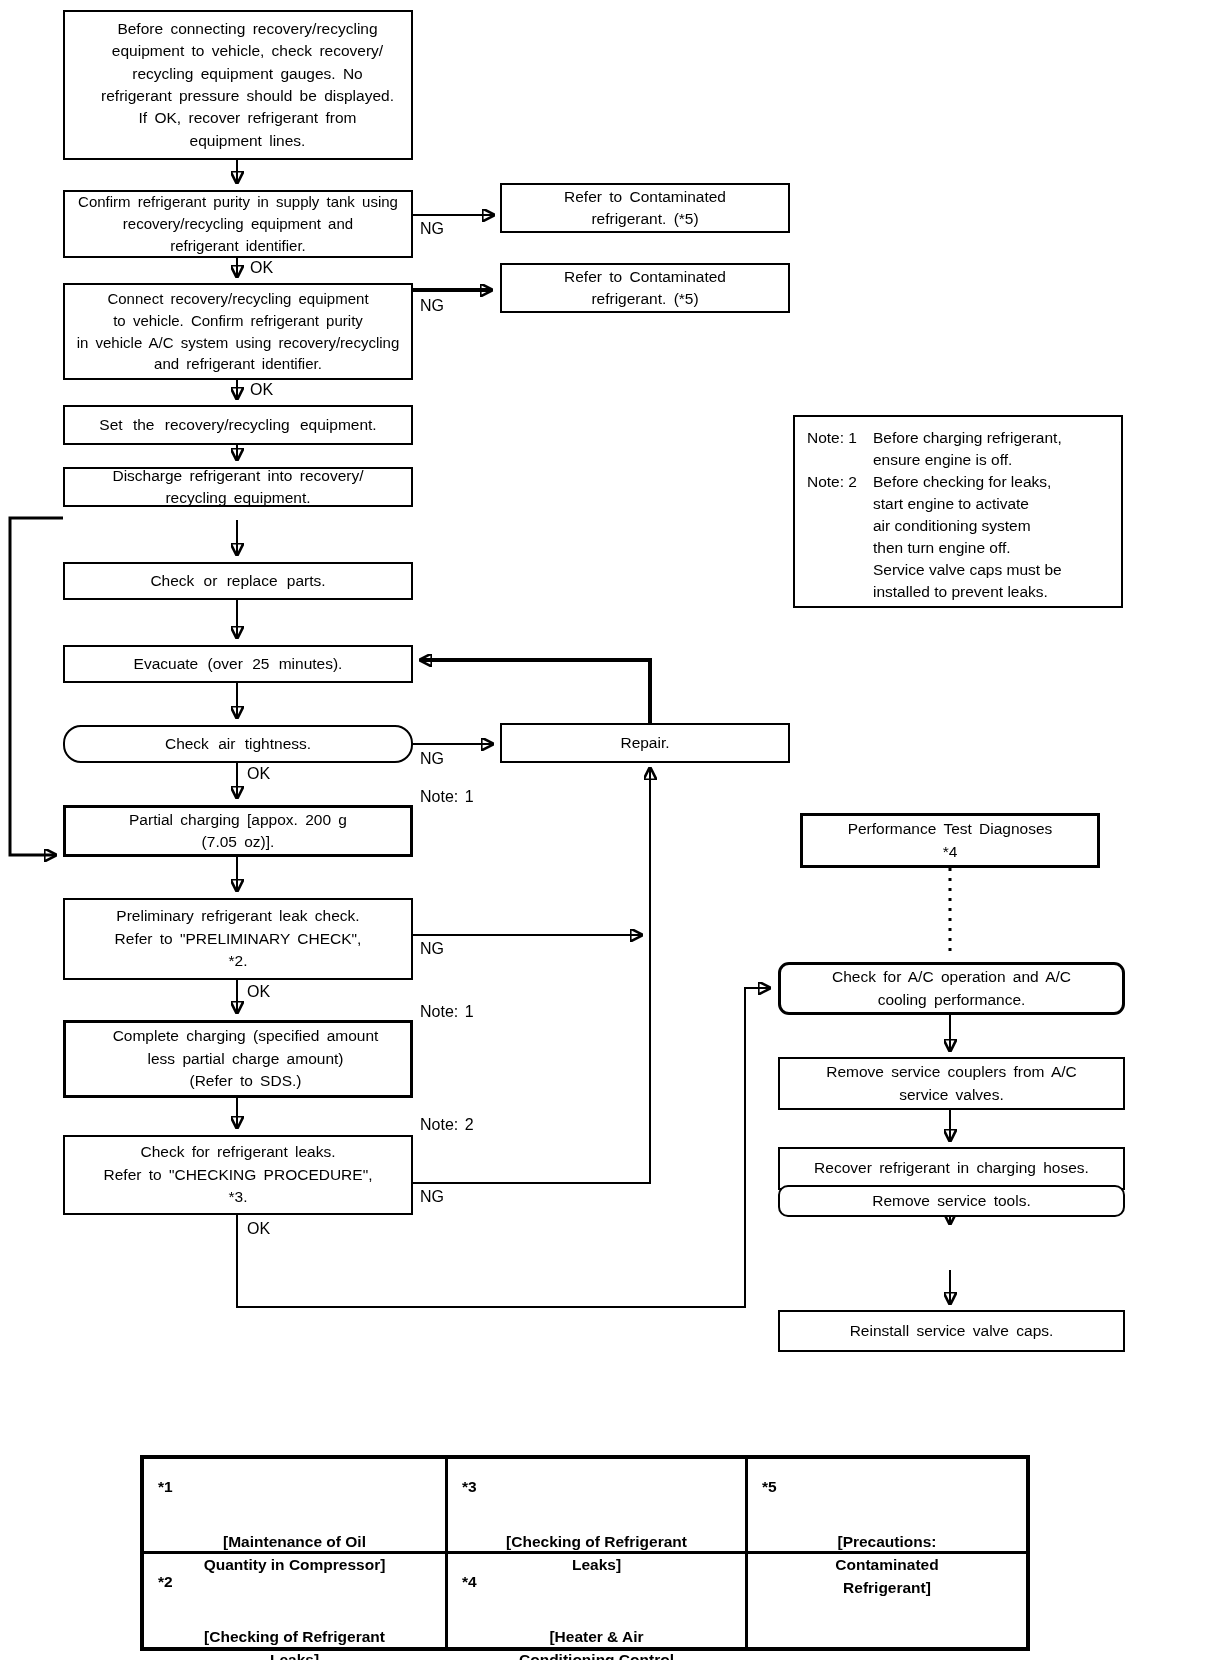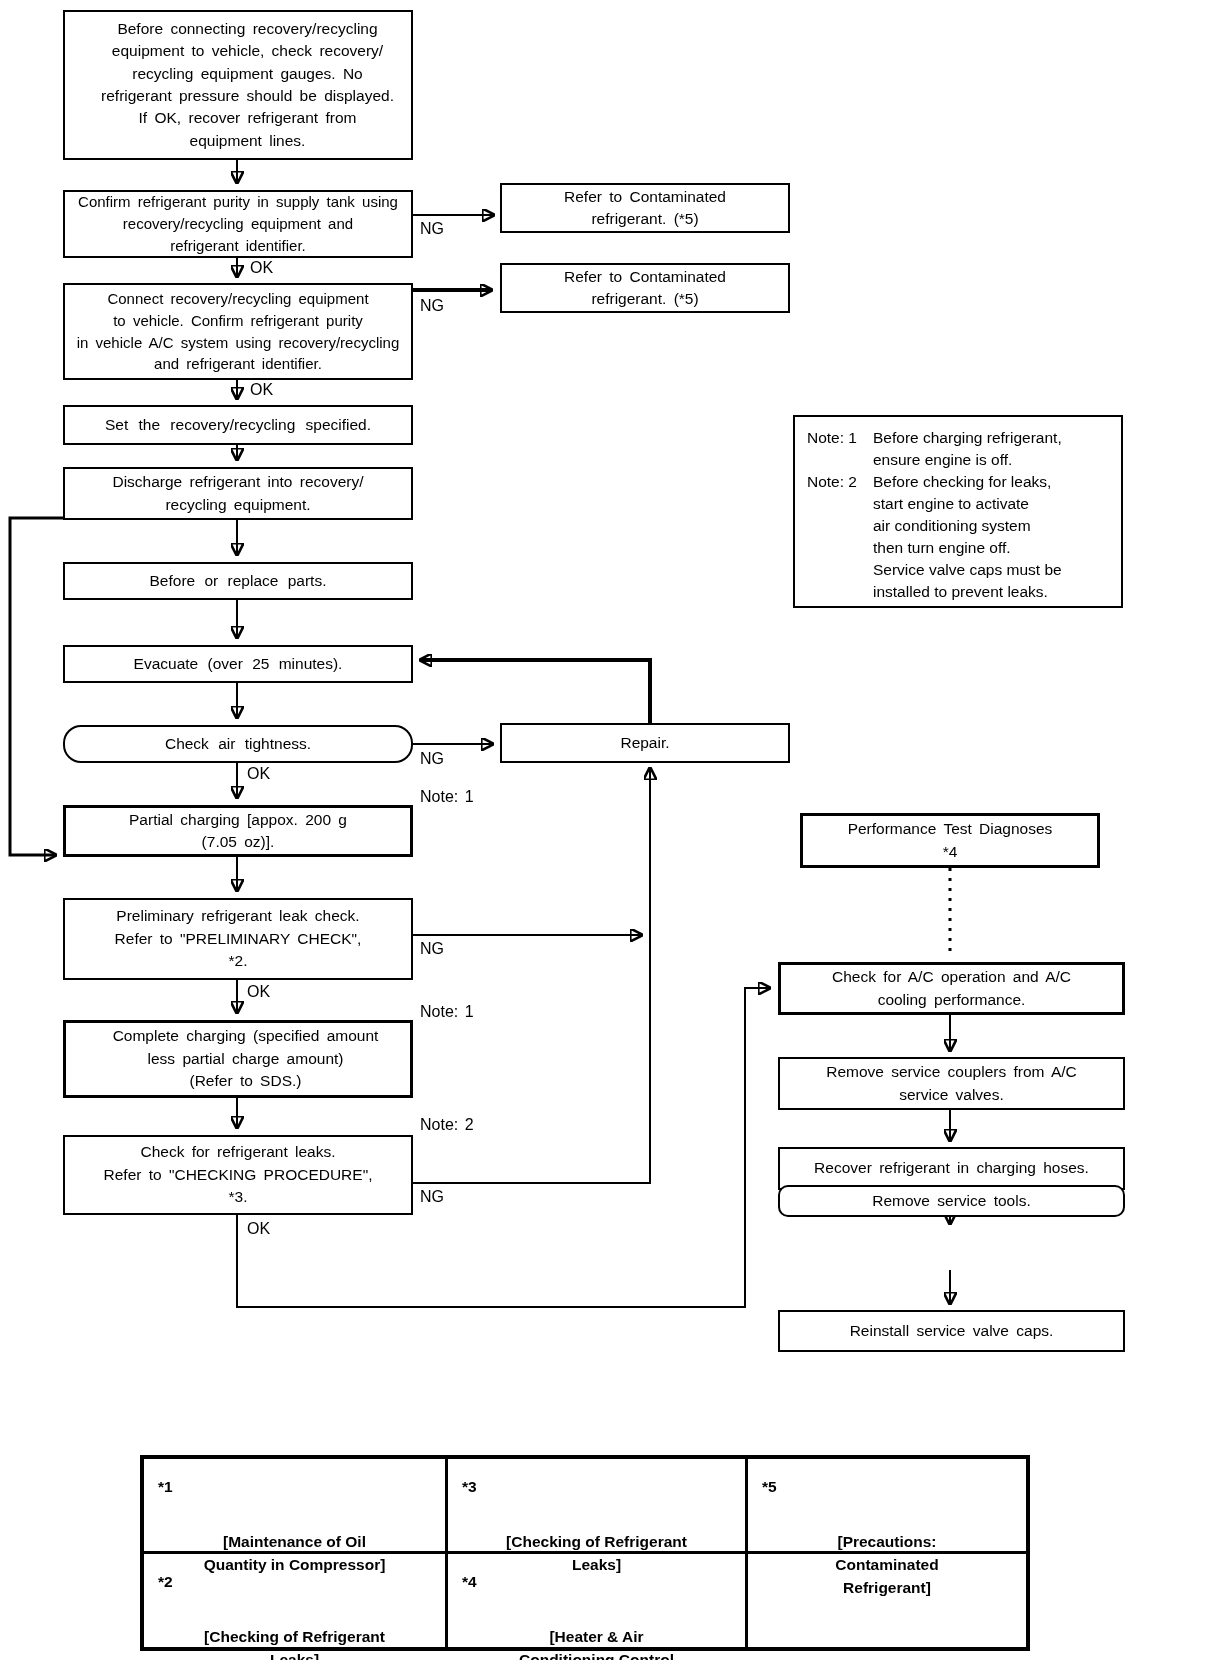--- a/index.html
+++ b/index.html
@@ -86,7 +86,7 @@
 to vehicle. Confirm refrigerant purity
 in vehicle A/C system using recovery/recycling
 and refrigerant identifier.</div>
-  <div class="node" style="left:63px; top:405px; width:350px; height:40px; word-spacing:6px;">Set the recovery/recycling specified.</div>
+  <div class="node" style="left:63px; top:405px; width:350px; height:40px; word-spacing:6px;">Set the recovery/recycling equipment.</div>
   <div class="node" style="left:63px; top:467px; width:350px; height:53px;">Discharge refrigerant into recovery/
 recycling equipment.</div>
   <div class="node" style="left:63px; top:562px; width:350px; height:38px; word-spacing:5px;">Before or replace parts.</div>

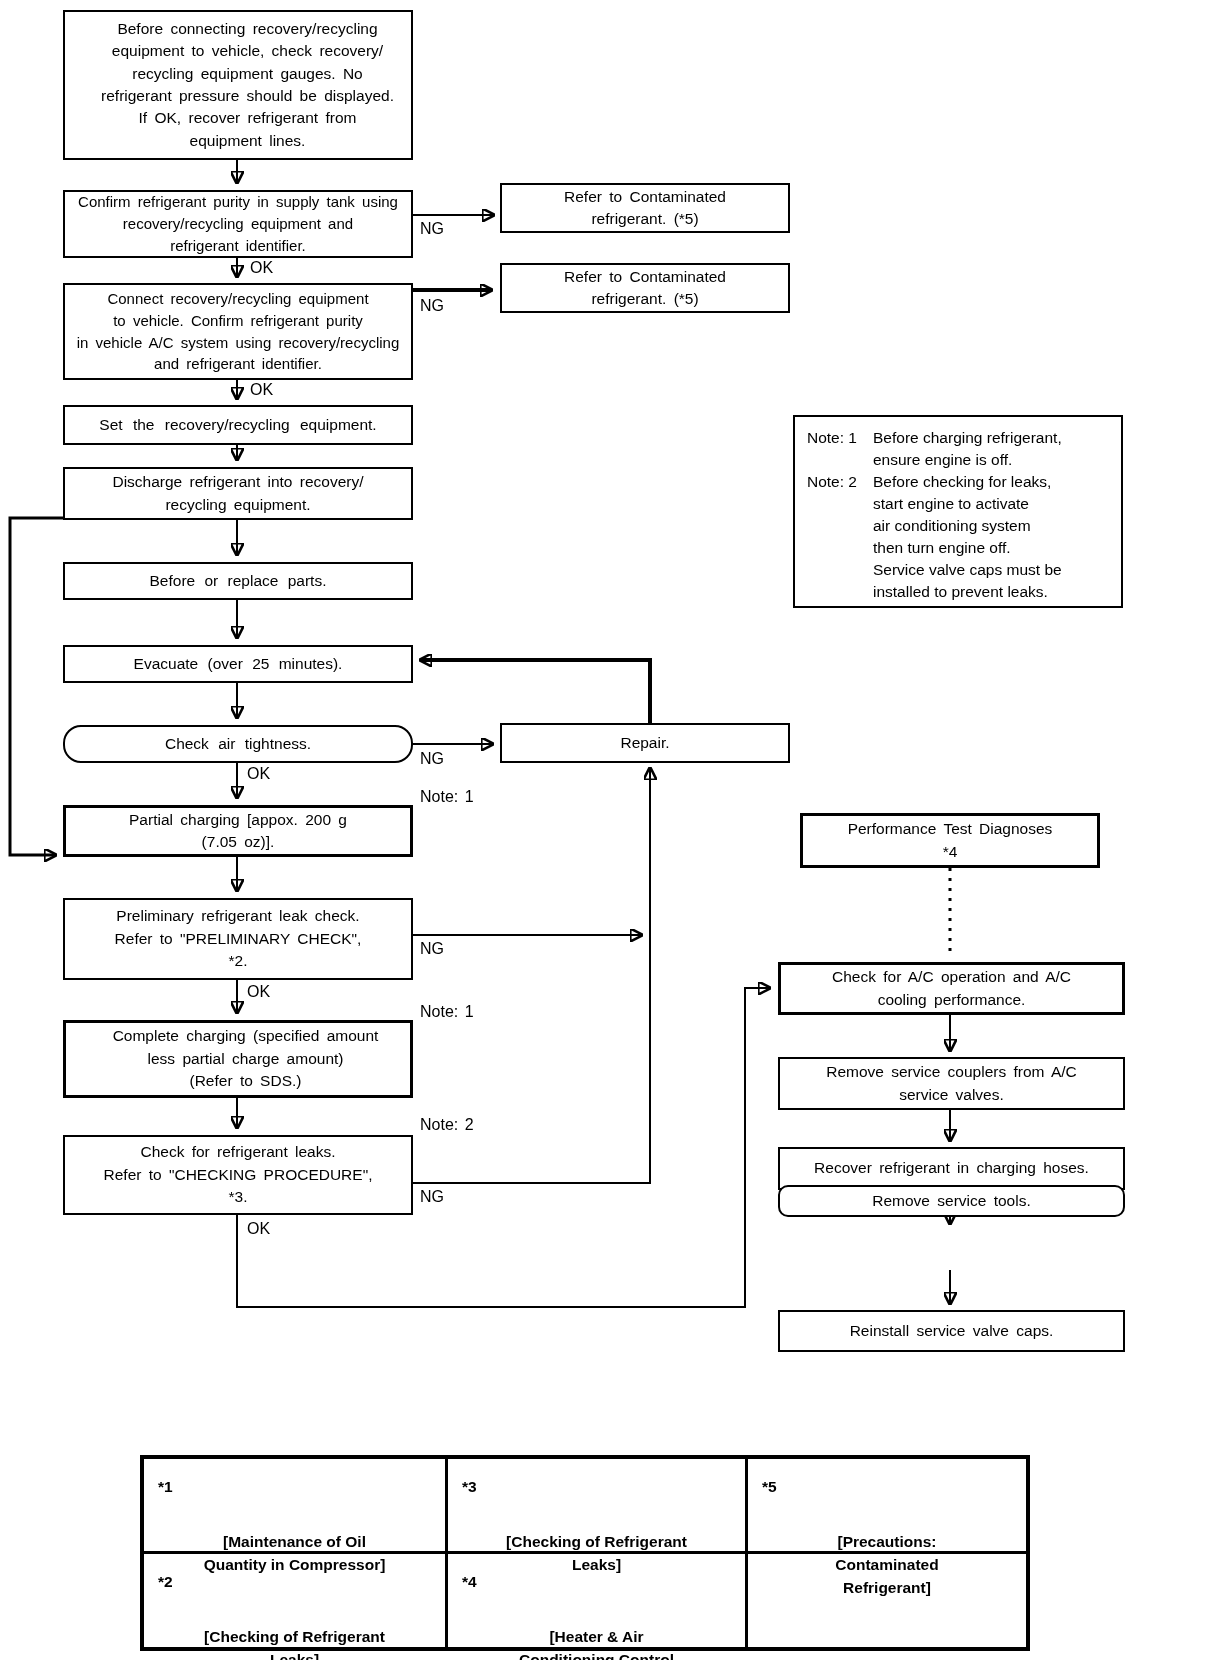--- a/index.html
+++ b/index.html
@@ -87,7 +87,7 @@
 in vehicle A/C system using recovery/recycling
 and refrigerant identifier.</div>
   <div class="node" style="left:63px; top:405px; width:350px; height:40px; word-spacing:6px;">Set the recovery/recycling equipment.</div>
-  <div class="node" style="left:63px; top:467px; width:350px; height:53px;">Discharge refrigerant into recovery/
+  <div class="node" style="left:63px; top:467px; width:350px; height:40px;">Discharge refrigerant into recovery/
 recycling equipment.</div>
   <div class="node" style="left:63px; top:562px; width:350px; height:38px; word-spacing:5px;">Before or replace parts.</div>
   <div class="node" style="left:63px; top:645px; width:350px; height:38px; word-spacing:5px;">Evacuate (over 25 minutes).</div>

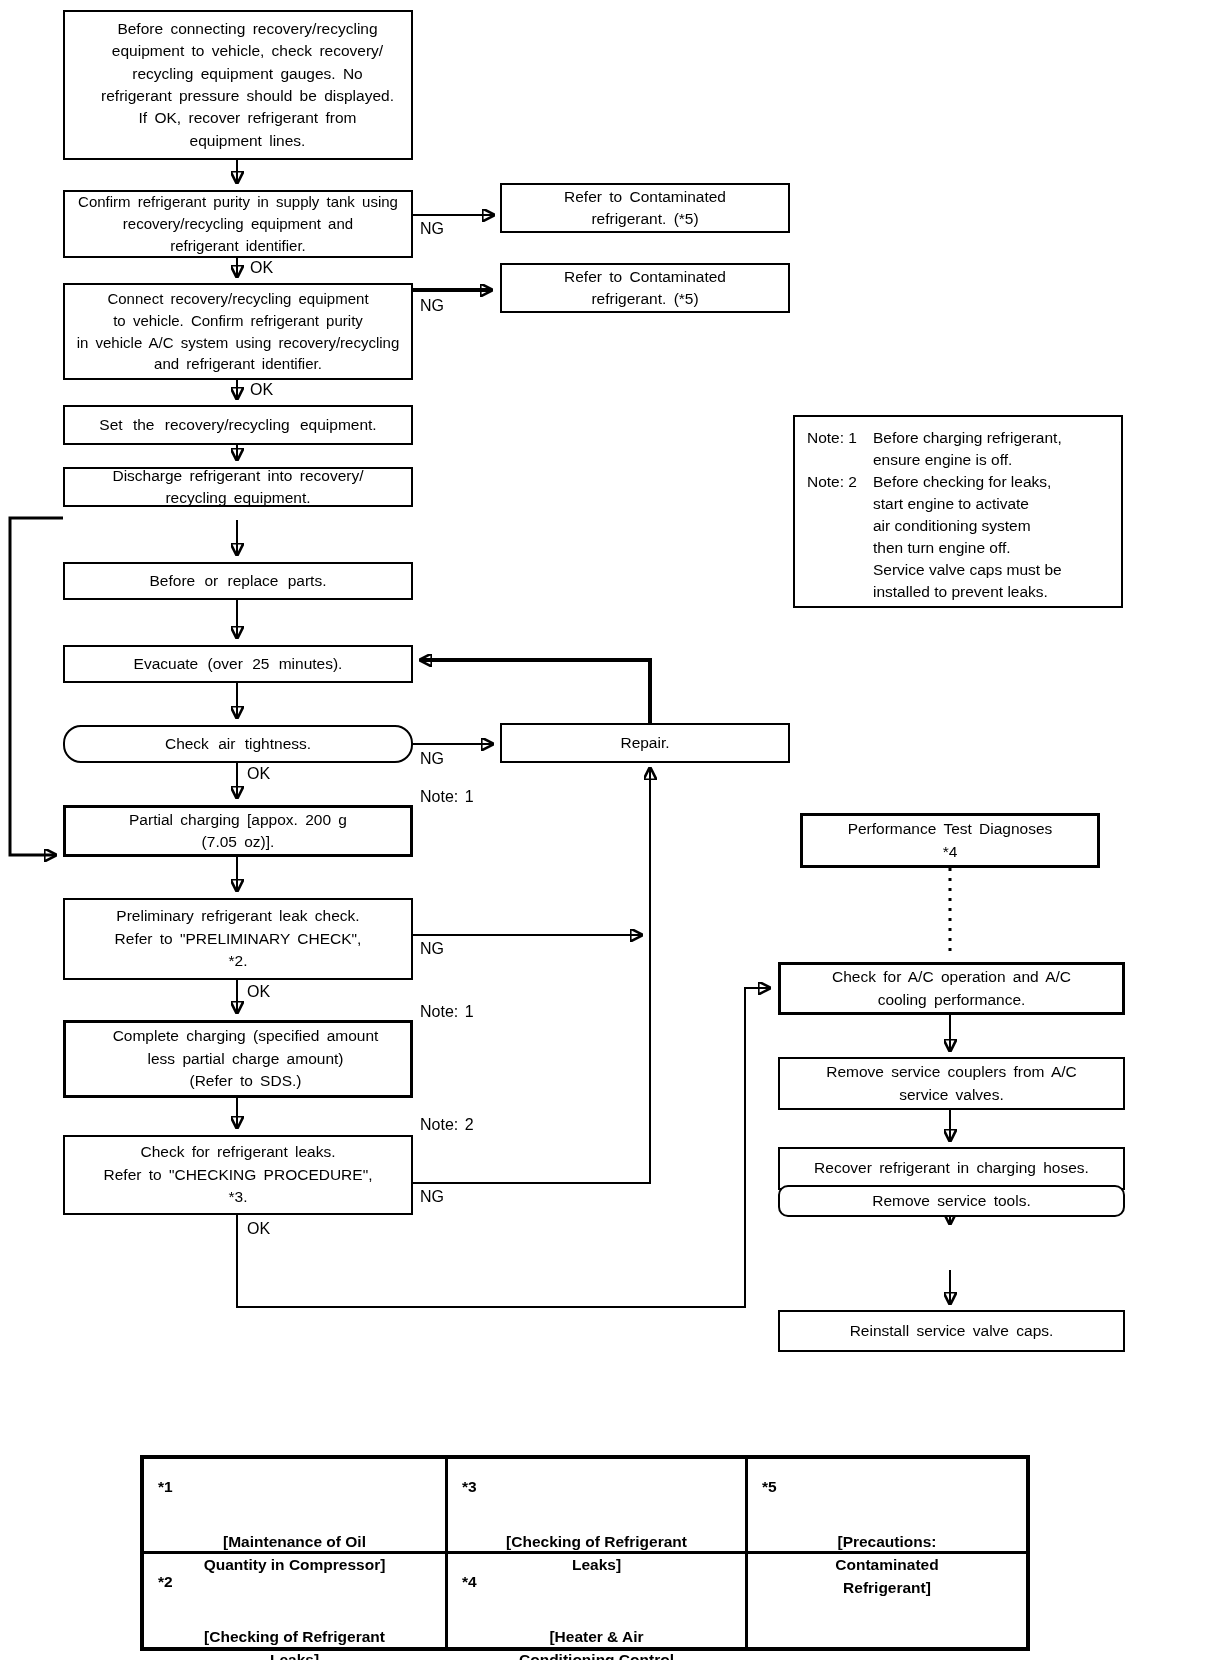--- a/index.html
+++ b/index.html
@@ -89,7 +89,7 @@
   <div class="node" style="left:63px; top:405px; width:350px; height:40px; word-spacing:6px;">Set the recovery/recycling equipment.</div>
   <div class="node" style="left:63px; top:467px; width:350px; height:40px;">Discharge refrigerant into recovery/
 recycling equipment.</div>
-  <div class="node" style="left:63px; top:562px; width:350px; height:38px; word-spacing:5px;">Before or replace parts.</div>
+  <div class="node" style="left:63px; top:562px; width:350px; height:38px; word-spacing:5px;">Check or replace parts.</div>
   <div class="node" style="left:63px; top:645px; width:350px; height:38px; word-spacing:5px;">Evacuate (over 25 minutes).</div>
   <div class="node" style="left:63px; top:725px; width:350px; height:38px; word-spacing:5px;border-radius:18px;">Check air tightness.</div>
   <div class="node" style="left:63px; top:805px; width:350px; height:52px; border-width:3px;">Partial charging [appox. 200 g

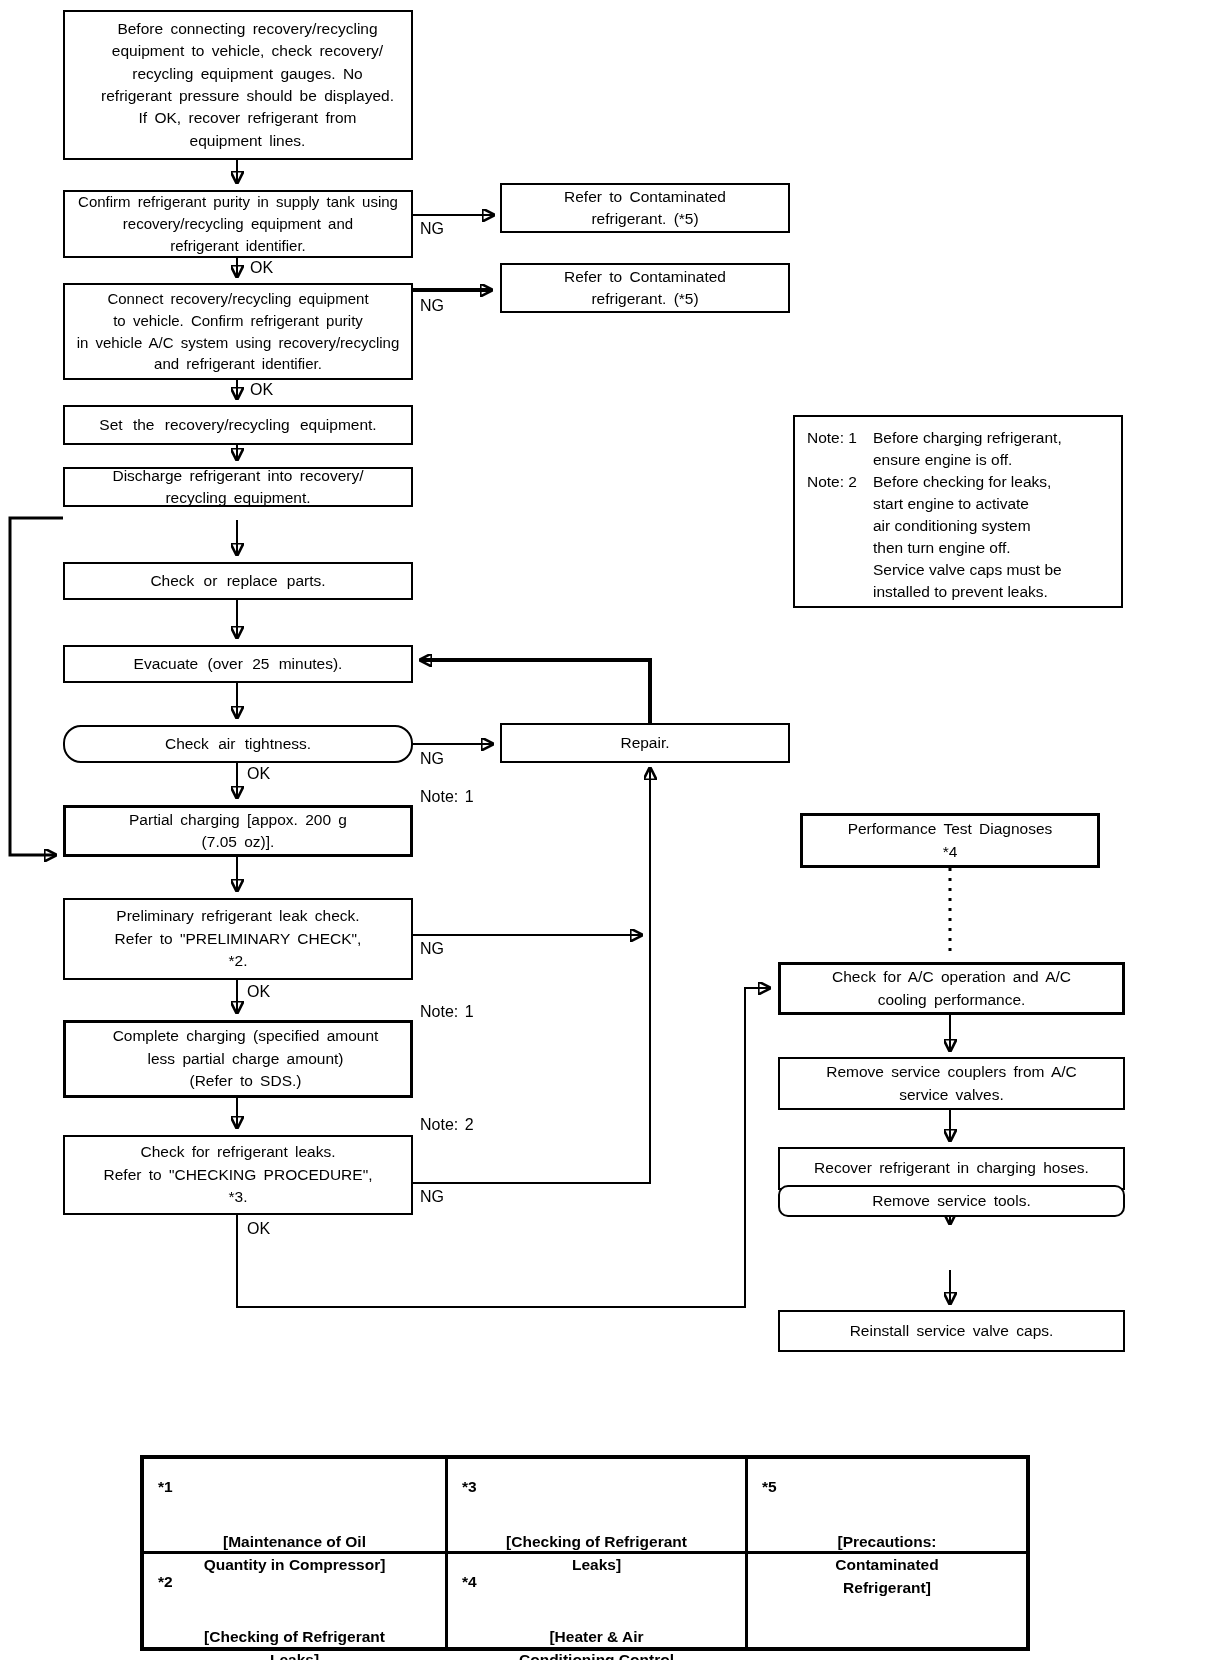--- a/index.html
+++ b/index.html
@@ -129,7 +129,7 @@
 
   <div class="node" style="left:800px; top:813px; width:300px; height:55px; border-width:3px;">Performance Test Diagnoses
 *4</div>
-  <div class="node" style="left:778px; top:962px; width:347px; height:53px; border-width:3px;">Check for A/C operation and A/C
+  <div class="node" style="left:778px; top:962px; width:347px; height:53px; border-width:3px;border-radius:11px;">Check for A/C operation and A/C
 cooling performance.</div>
   <div class="node" style="left:778px; top:1057px; width:347px; height:53px;">Remove service couplers from A/C
 service valves.</div>

